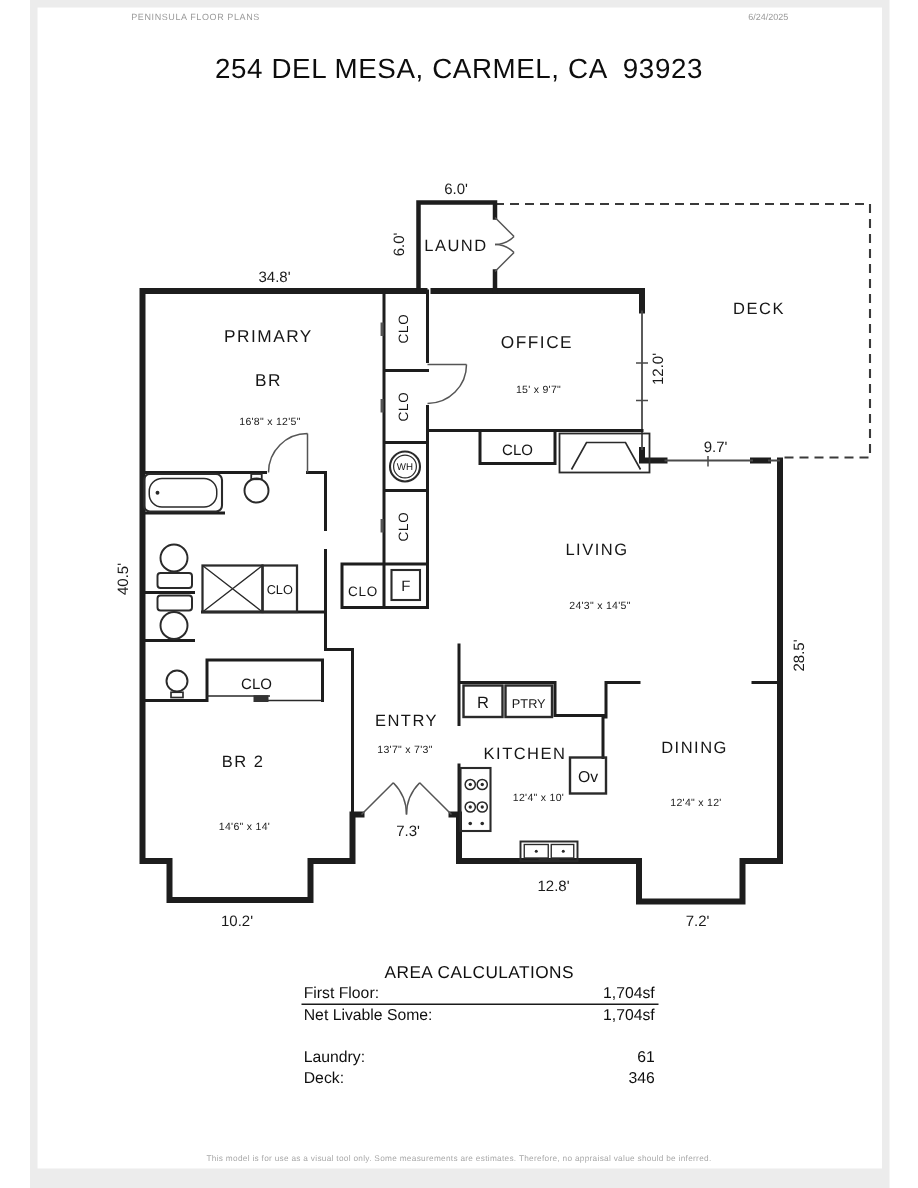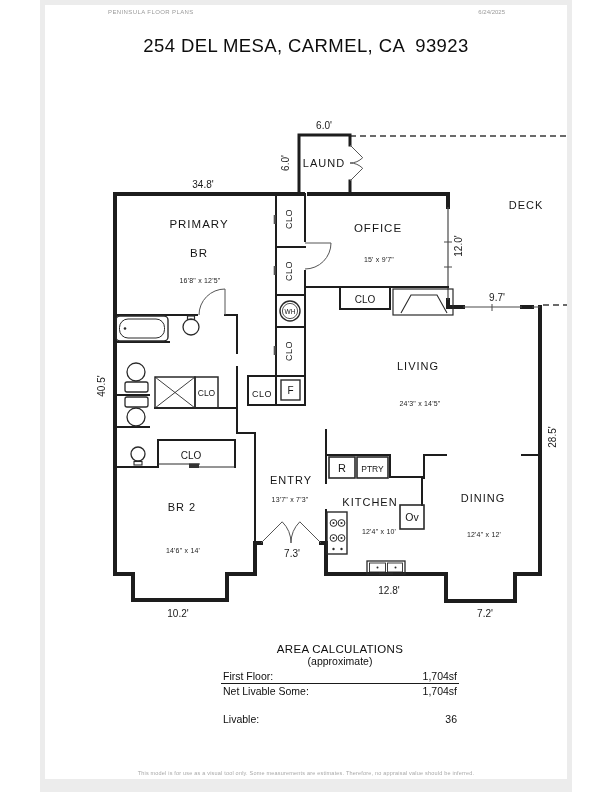--- a/index.html
+++ b/index.html
@@ -4,7 +4,7 @@
 <style>
   html,body{margin:0;padding:0;background:#fff;}
   .page{
-    position:relative;width:532px;height:792px;margin:0 auto;background:#fff;
+    position:relative;width:573px;height:792px;margin:0 auto;background:#fff;
     font-family:"Liberation Sans",sans-serif;color:#161616;overflow:hidden;
     box-sizing:border-box;border:5px solid #ececec;border-bottom-width:13px;
   }

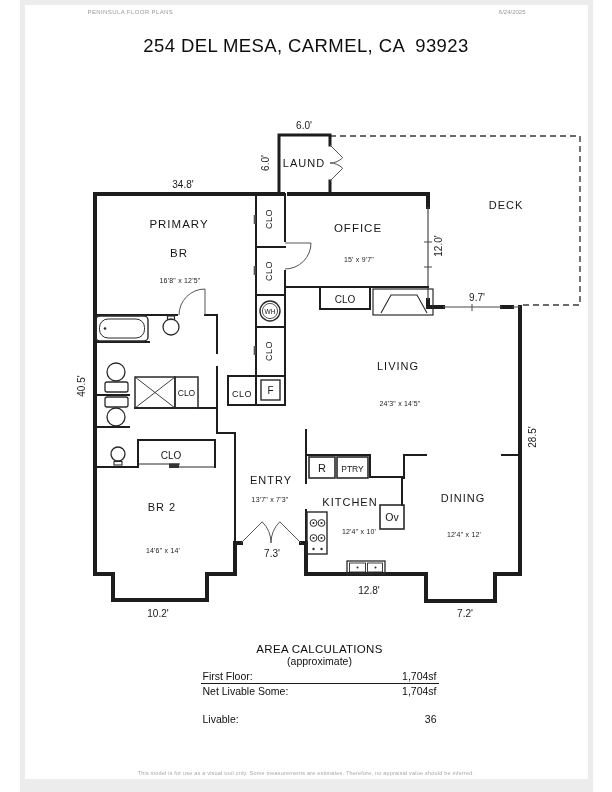--- a/index.html
+++ b/index.html
@@ -216,7 +216,6 @@
 
   <div class="area">
     <div class="t">AREA CALCULATIONS</div>
-    <div class="s">(approximate)</div>
     <div class="row u">
       <span>First Floor:</span>
       <span>1,704sf</span>

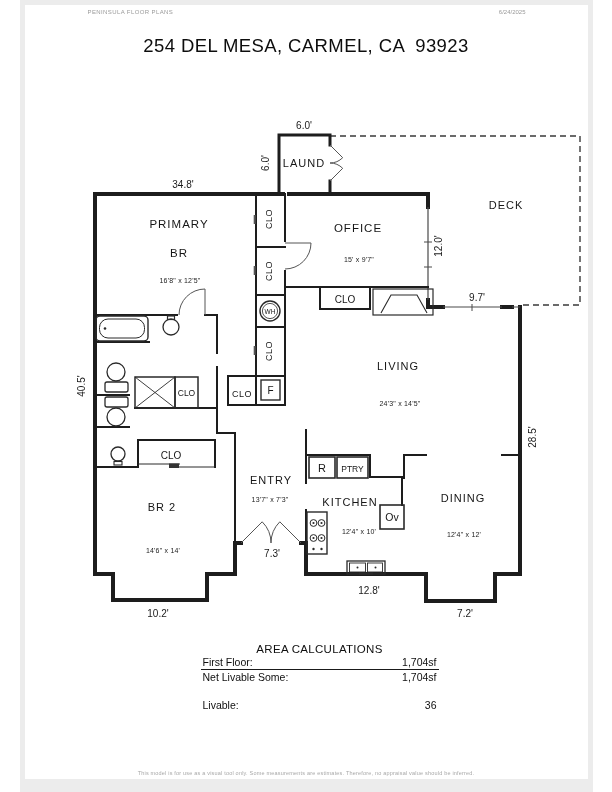--- a/index.html
+++ b/index.html
@@ -225,7 +225,7 @@
       <span>1,704sf</span>
     </div>
     <div class="row gap">
-      <span>Livable:</span>
+      <span>Laundry:</span>
       <span>36</span>
     </div>
   </div>

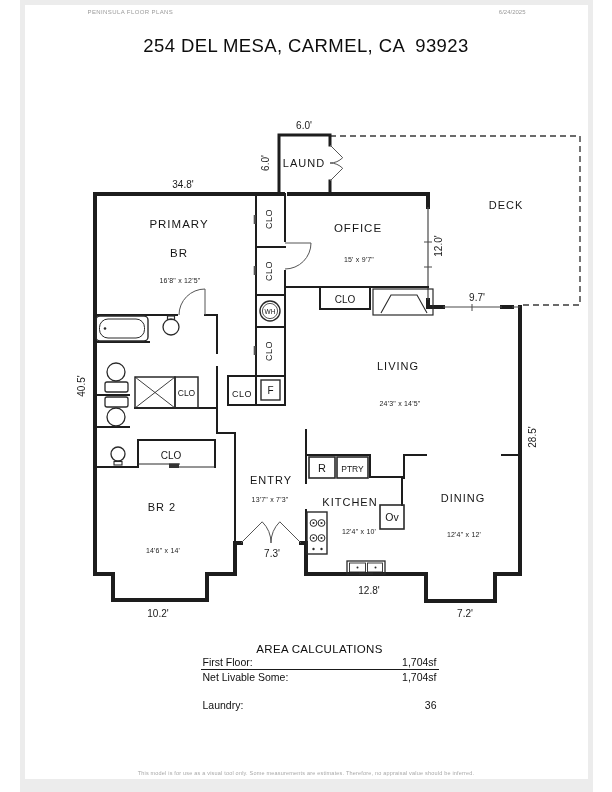--- a/index.html
+++ b/index.html
@@ -226,7 +226,7 @@
     </div>
     <div class="row gap">
       <span>Laundry:</span>
-      <span>36</span>
+      <span>61</span>
     </div>
   </div>
 

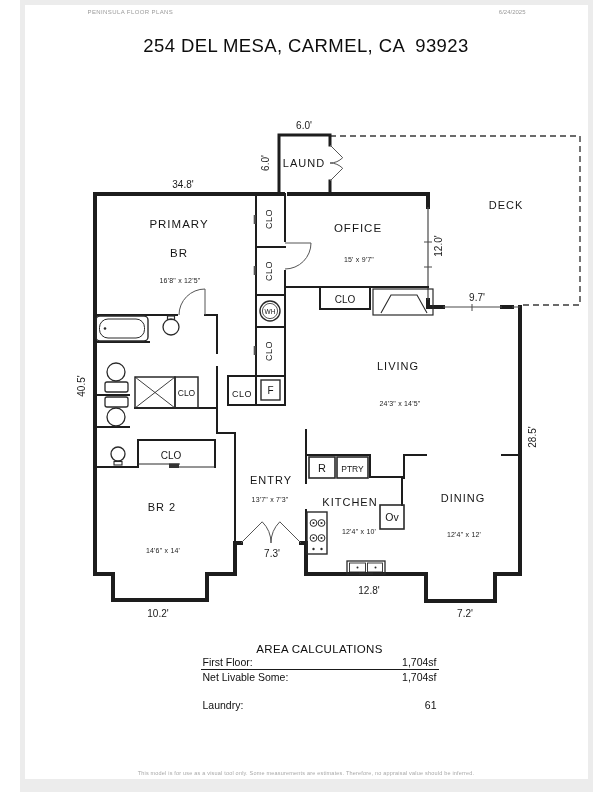--- a/index.html
+++ b/index.html
@@ -228,6 +228,10 @@
       <span>Laundry:</span>
       <span>61</span>
     </div>
+    <div class="row">
+      <span>Deck:</span>
+      <span>346</span>
+    </div>
   </div>
 
   <div class="footer">This model is for use as a visual tool only.  Some measurements are estimates.  Therefore, no appraisal value should be inferred.</div>

